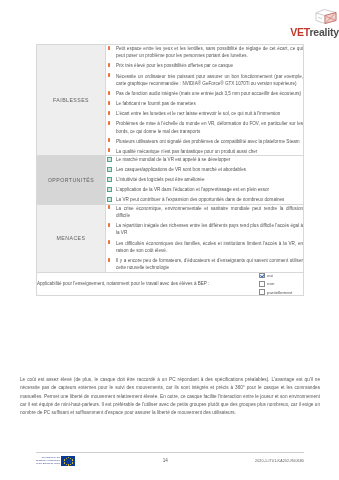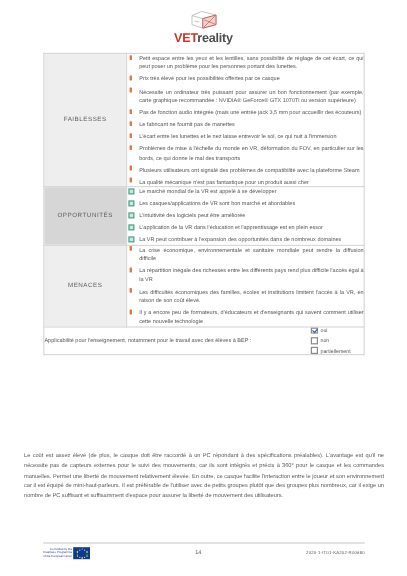--- a/index.html
+++ b/index.html
@@ -22,7 +22,7 @@
     padding-top: 7px;
     display: flex;
     flex-direction: column;
-    align-items: center;
+    align-items: flex-end;
   }
   .logo-mark {
     width: 26px;

